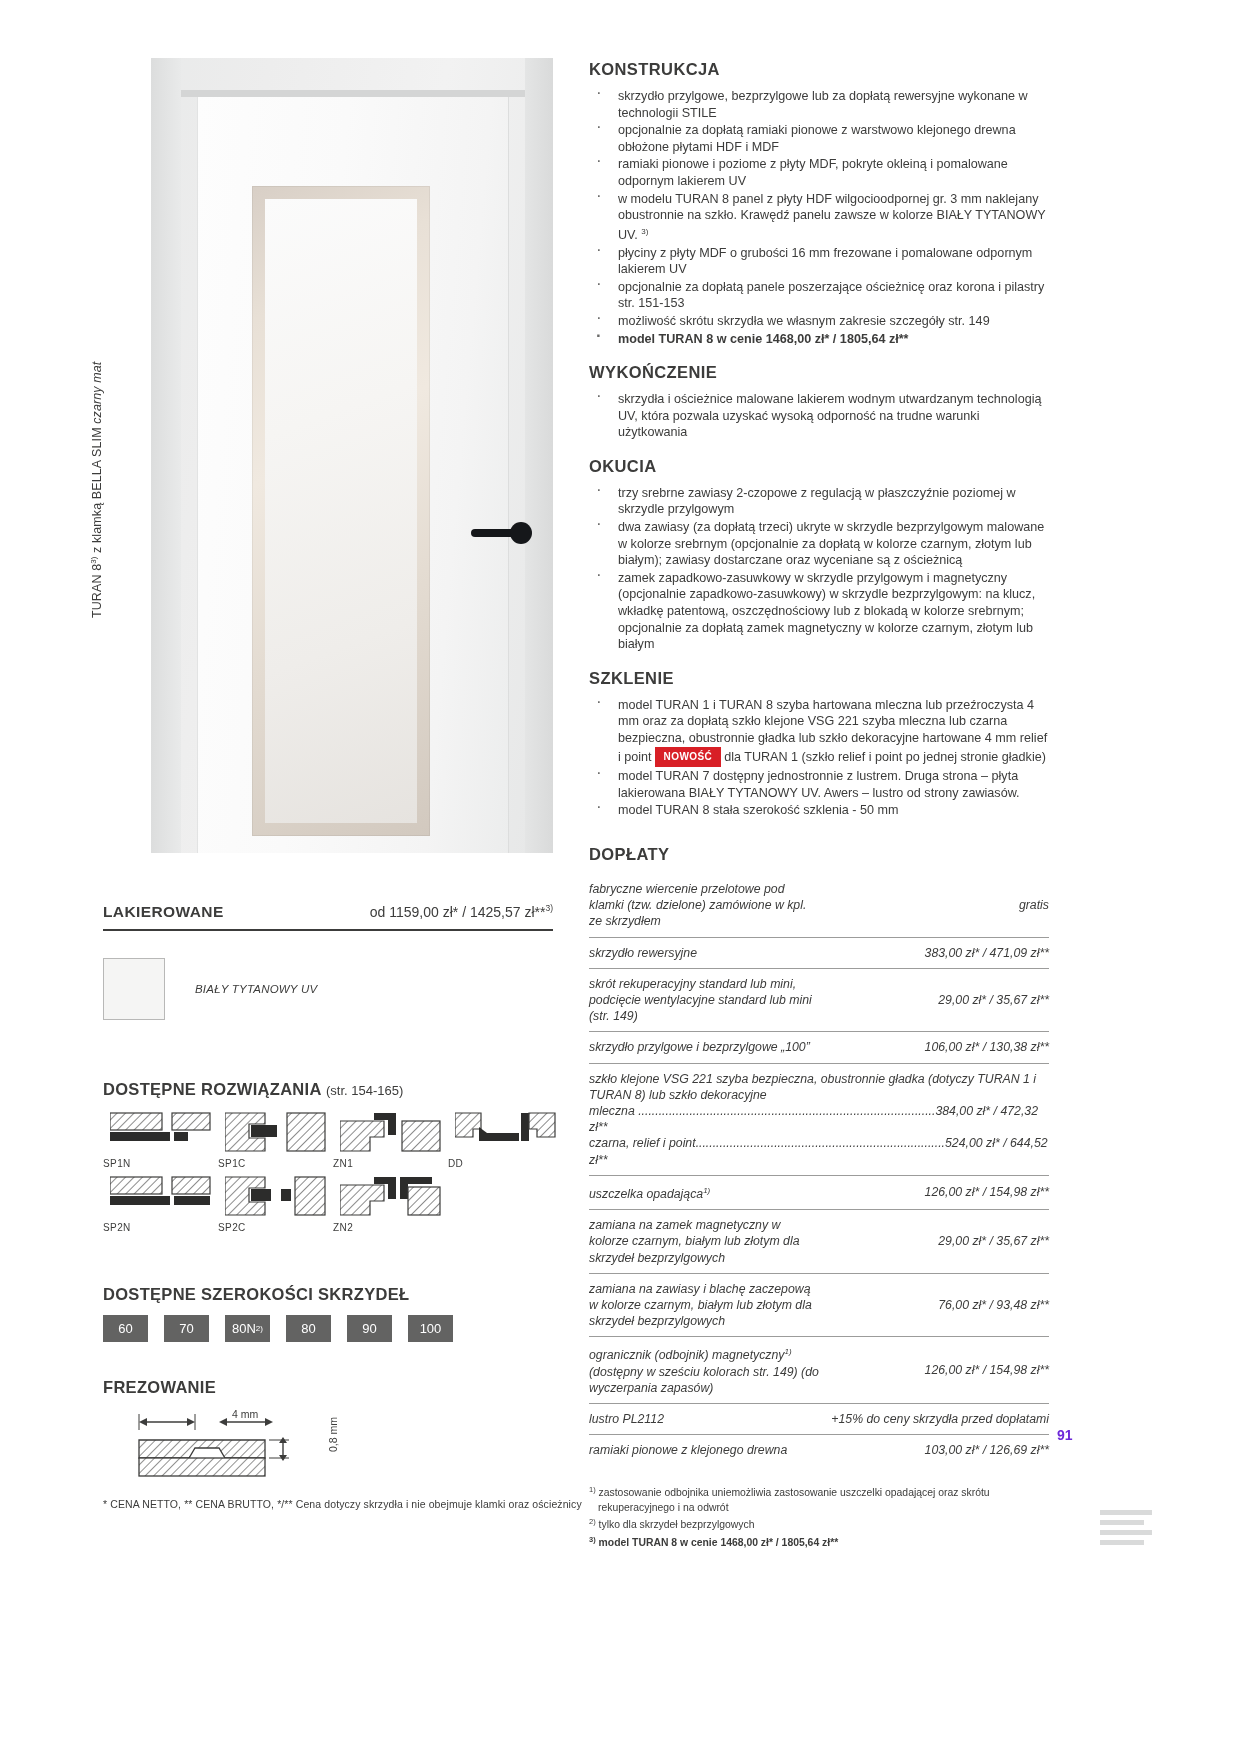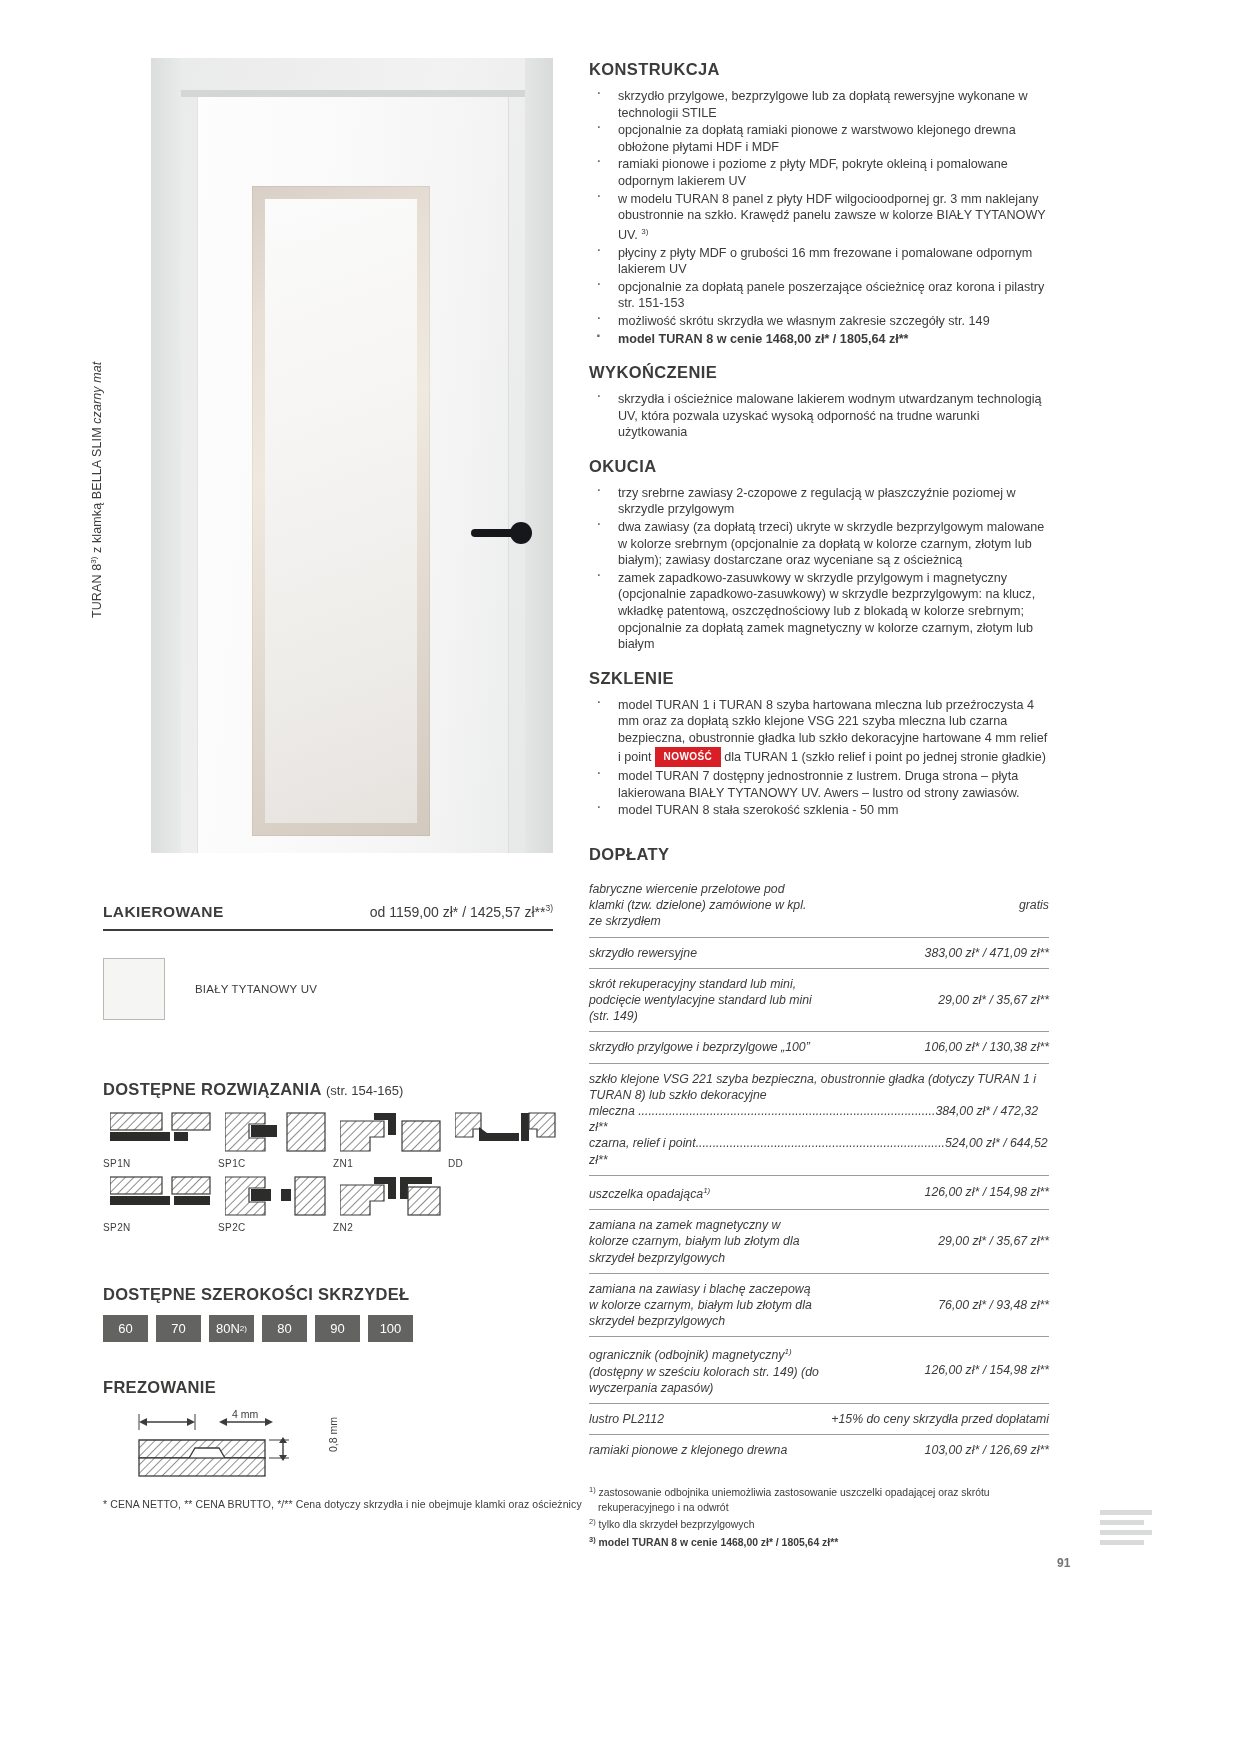--- a/index.html
+++ b/index.html
@@ -69,7 +69,7 @@
 
   .swatch-row { position:absolute; left:0; top:900px; display:flex; align-items:center; }
   .swatch { width:62px; height:62px; background:#f5f5f4; border:1px solid #b8b8b7; }
-  .swatch-label { margin-left:30px; font-size:11.5px; letter-spacing:.2px; }
+  .swatch-label { margin-left:30px; font-size:11.5px; letter-spacing:.2px;font-style:italic; }
 
   
   .sol-head { position:absolute; left:0; top:1022px; font-size:16.5px; font-weight:bold; letter-spacing:.3px; }

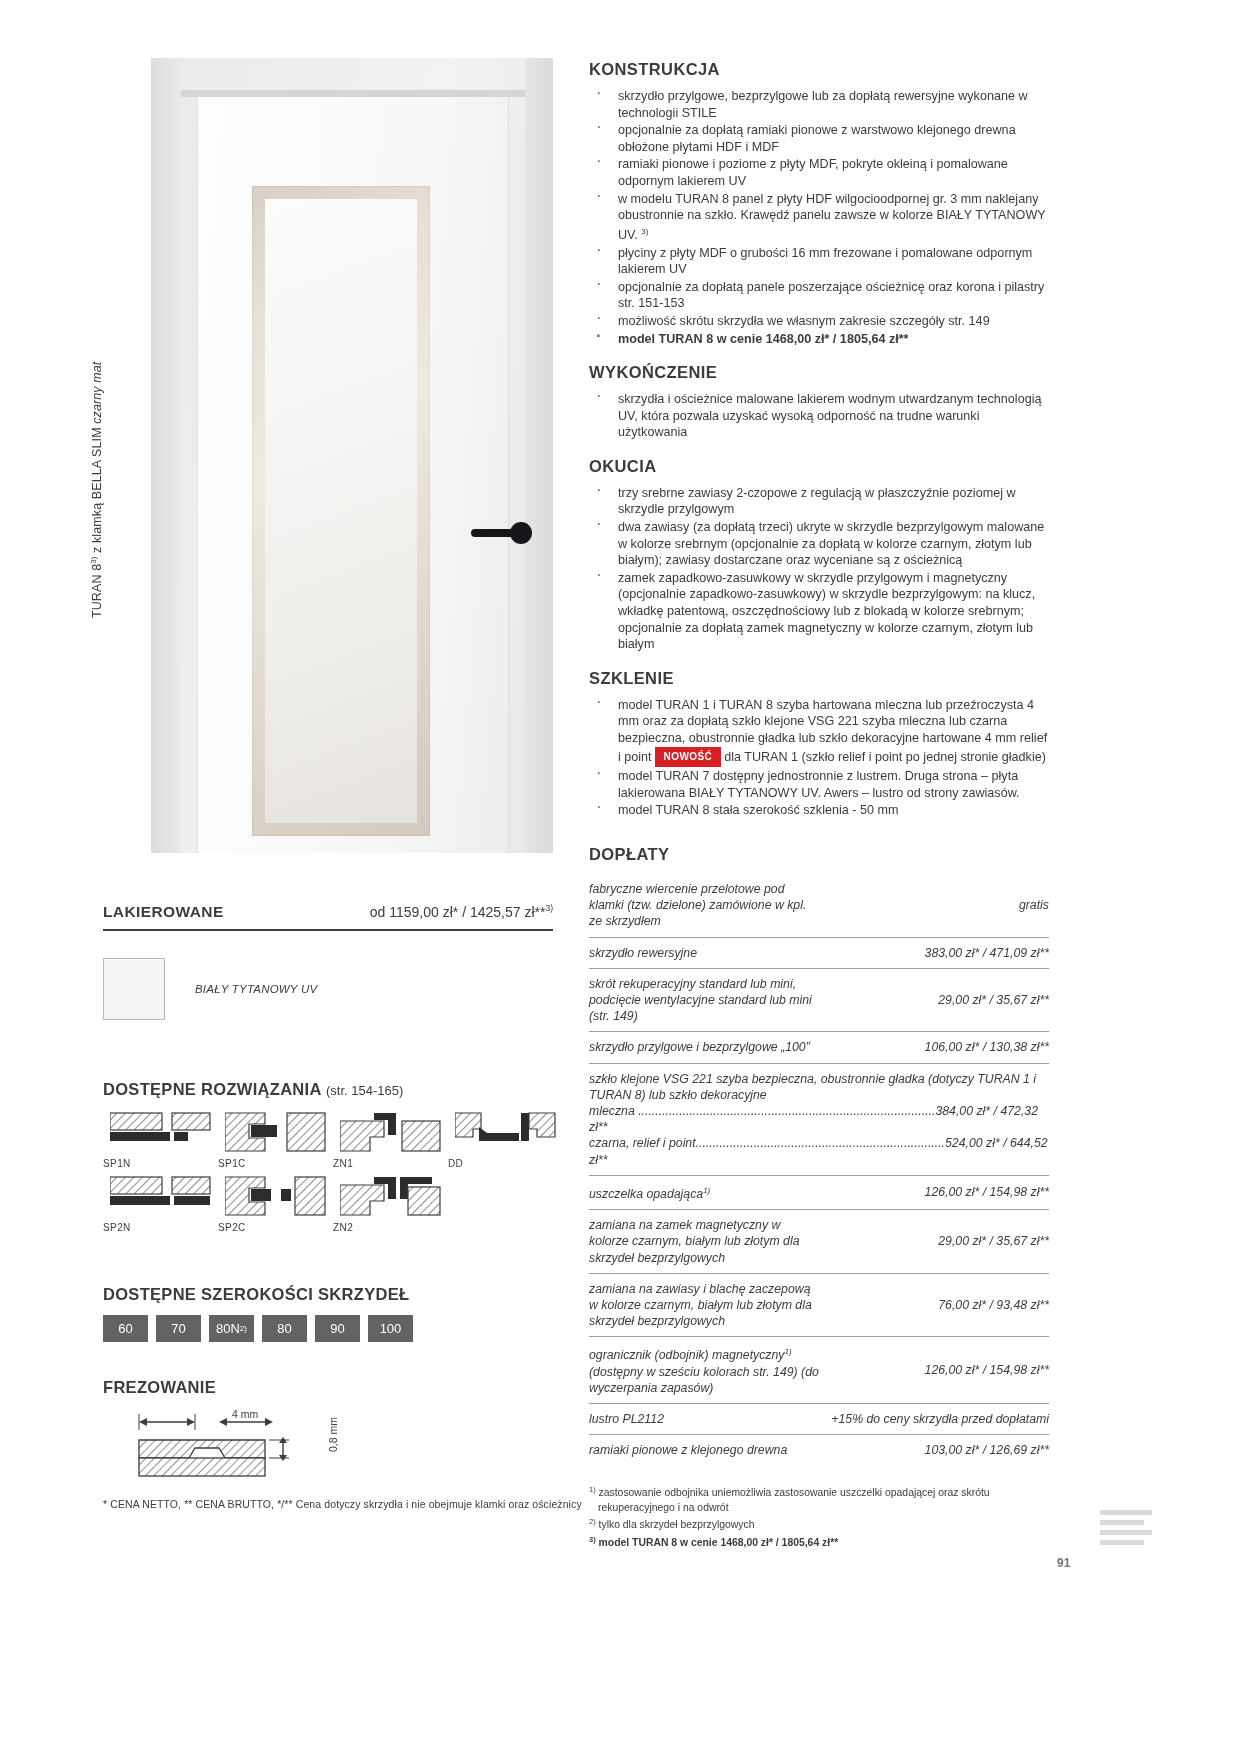--- a/index.html
+++ b/index.html
@@ -83,7 +83,7 @@
 
   
   .w-head { position:absolute; left:0; top:1227px; font-size:16.5px; font-weight:bold; letter-spacing:.3px; }
-  .w-chips { position:absolute; left:0; top:1257px; display:flex; gap:8px; }
+  .w-chips { position:absolute; left:0; top:1257px; display:flex; gap:16px; }
   .chip { width:45px; height:27px; background:#636362; color:#fff;
      font-size:13px; display:flex; align-items:center; justify-content:center; }
   .chip sup { font-size:8px; vertical-align:super; }

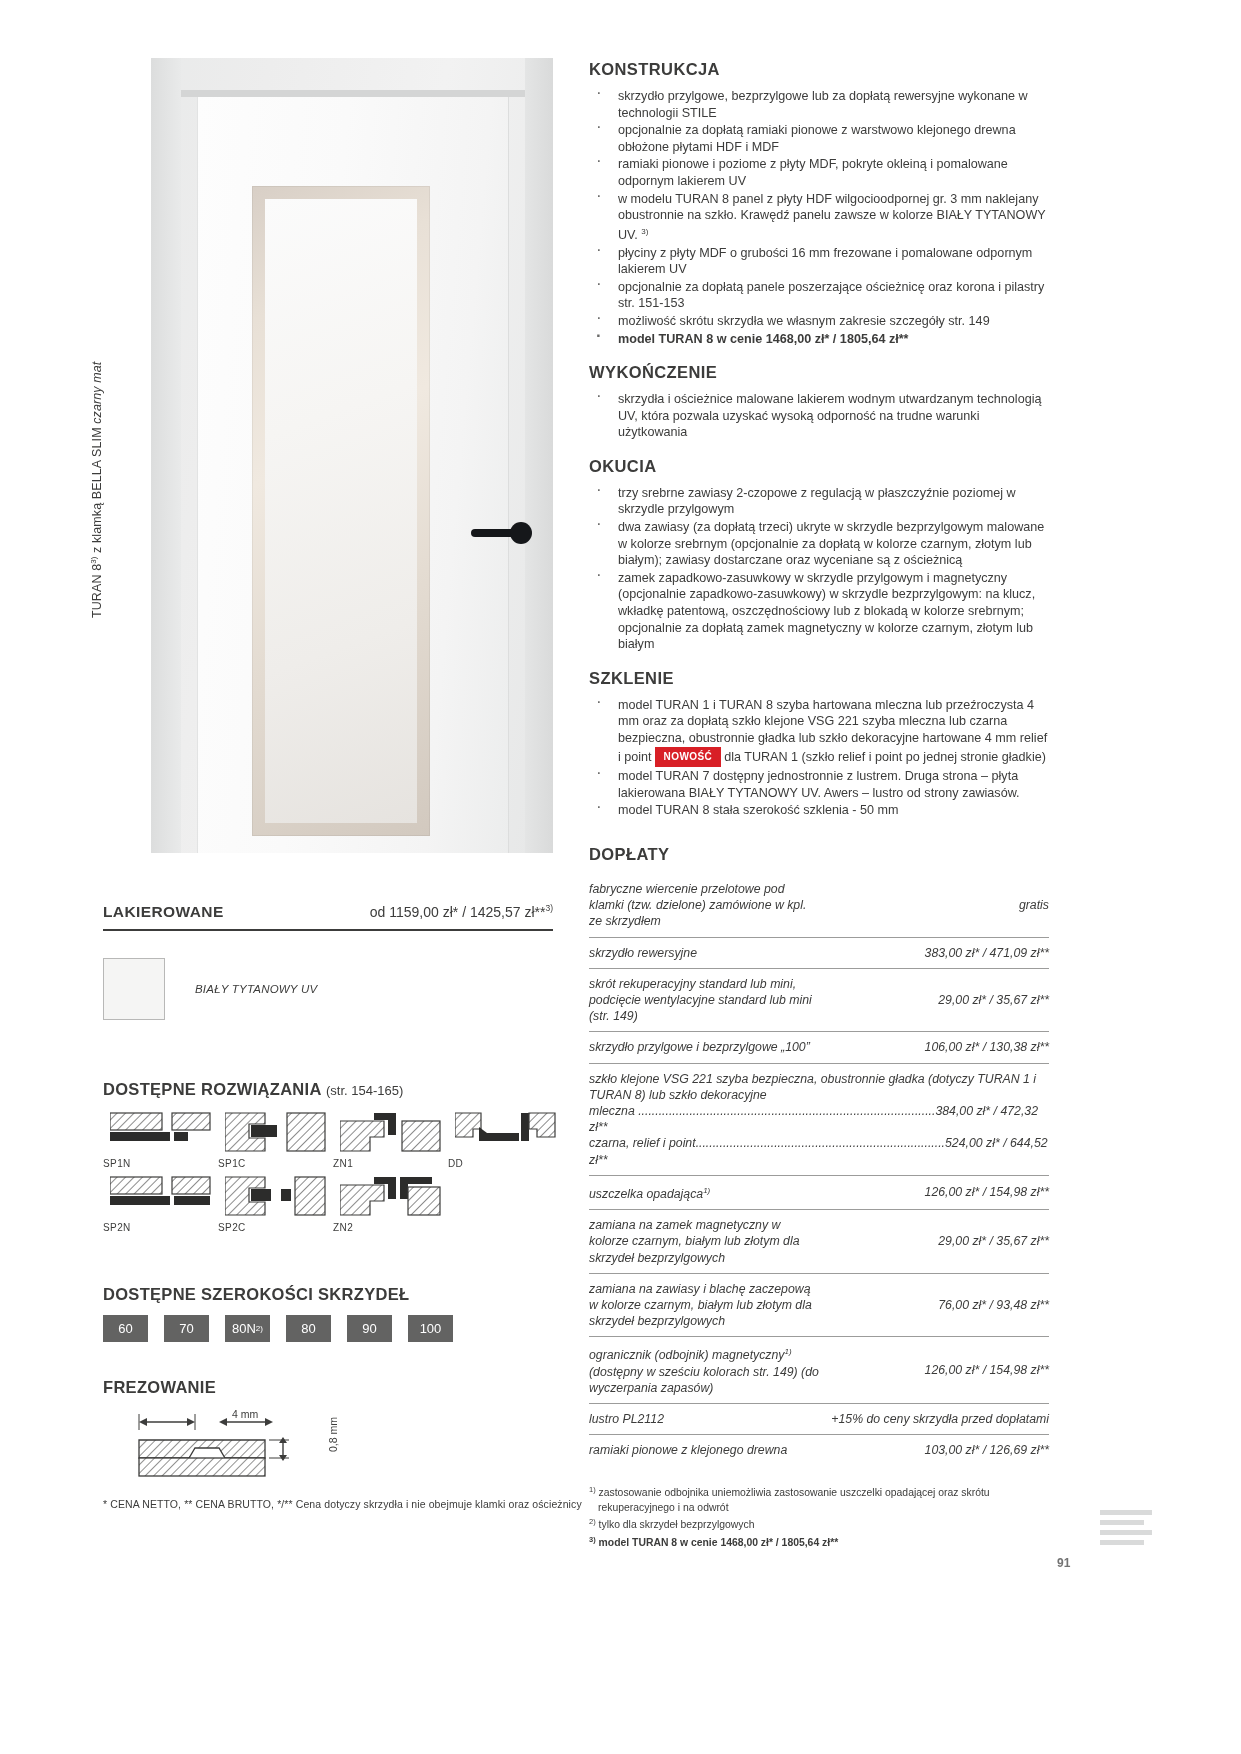--- a/index.html
+++ b/index.html
@@ -139,7 +139,7 @@
   .tfoot-notes .bold { font-weight:bold; }
 
   
-  .pageno { position:absolute; left:1057px; top:1556px; font-size:12px; font-weight:bold; color:#737373; }
+  .pageno { position:absolute; left:1057px; top:1427px; font-size:14px; font-weight:bold; color:#6d28d9; }
   .corner-bars { position:absolute; left:1100px; top:1510px; width:52px; }
   .corner-bars div { height:5px; background:#d9dada; margin-bottom:5px; }
   .corner-bars div:nth-child(1){ width:52px; }

